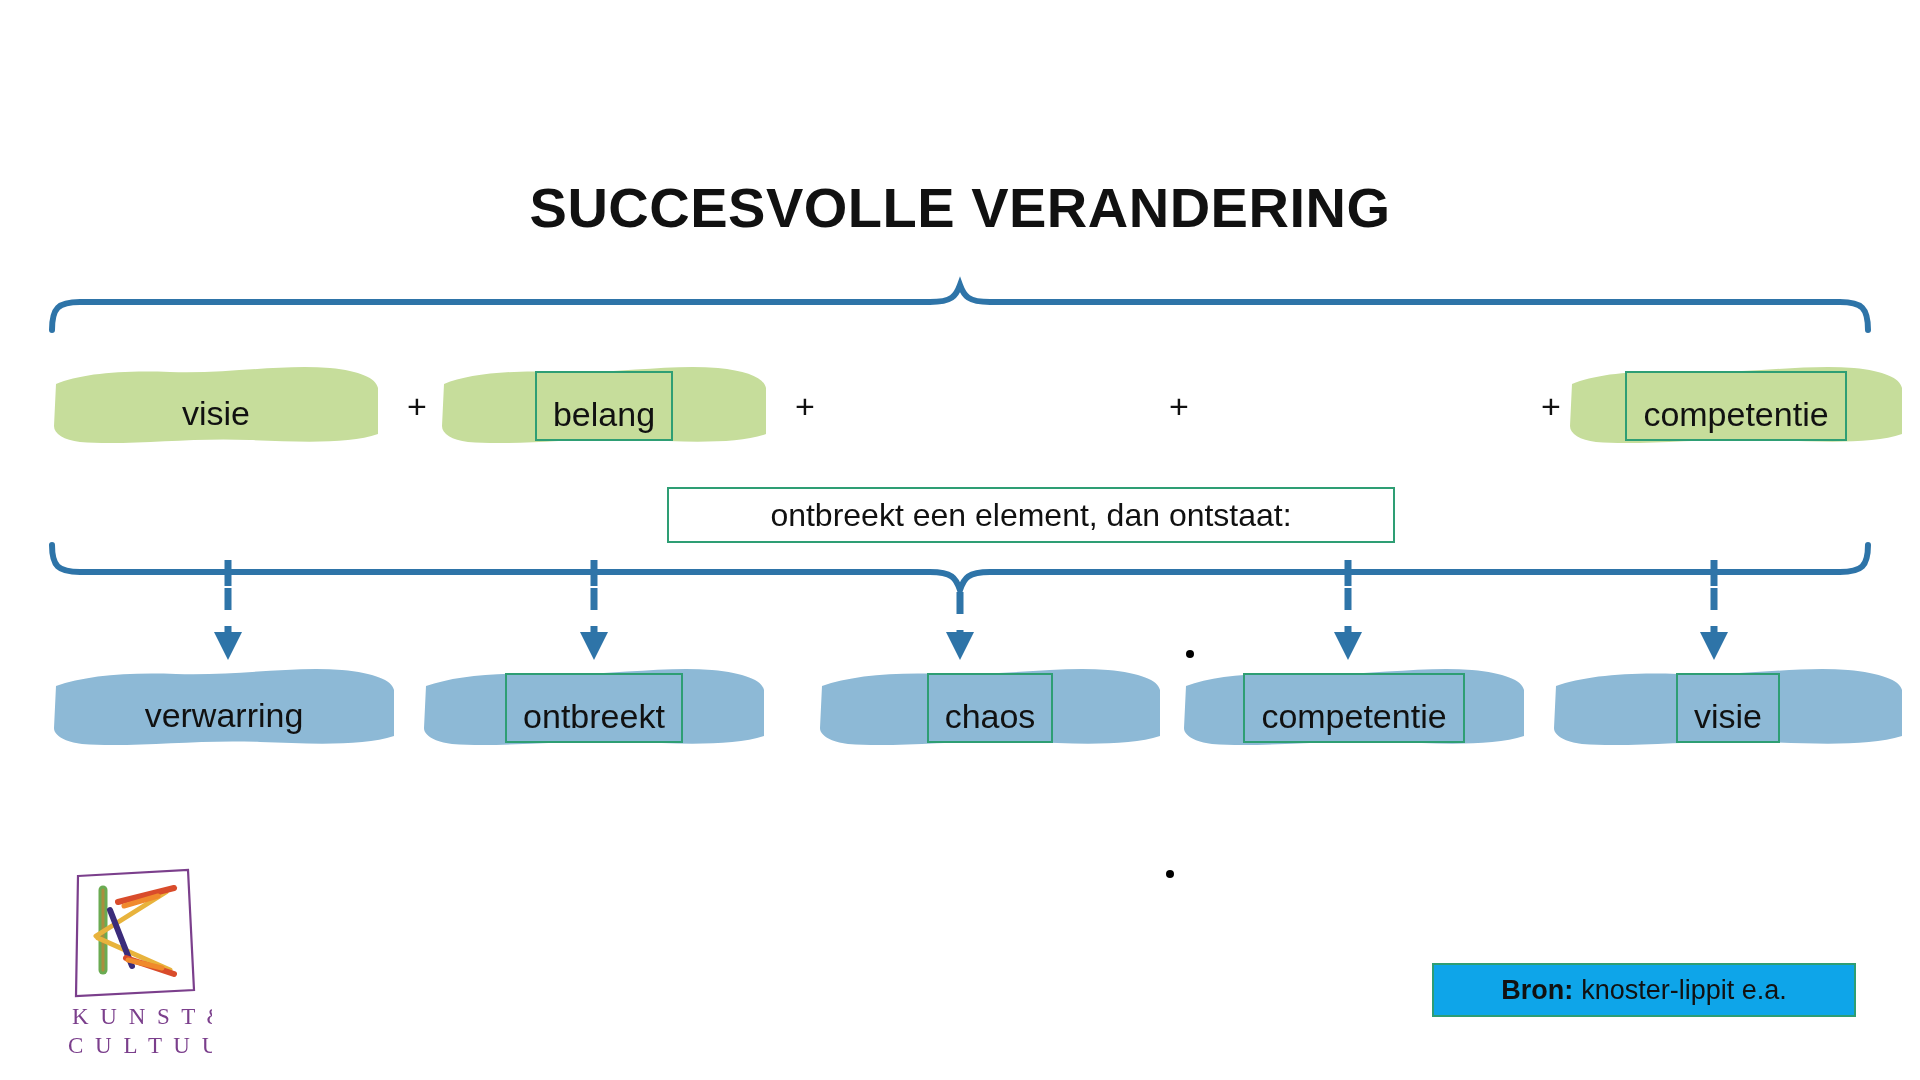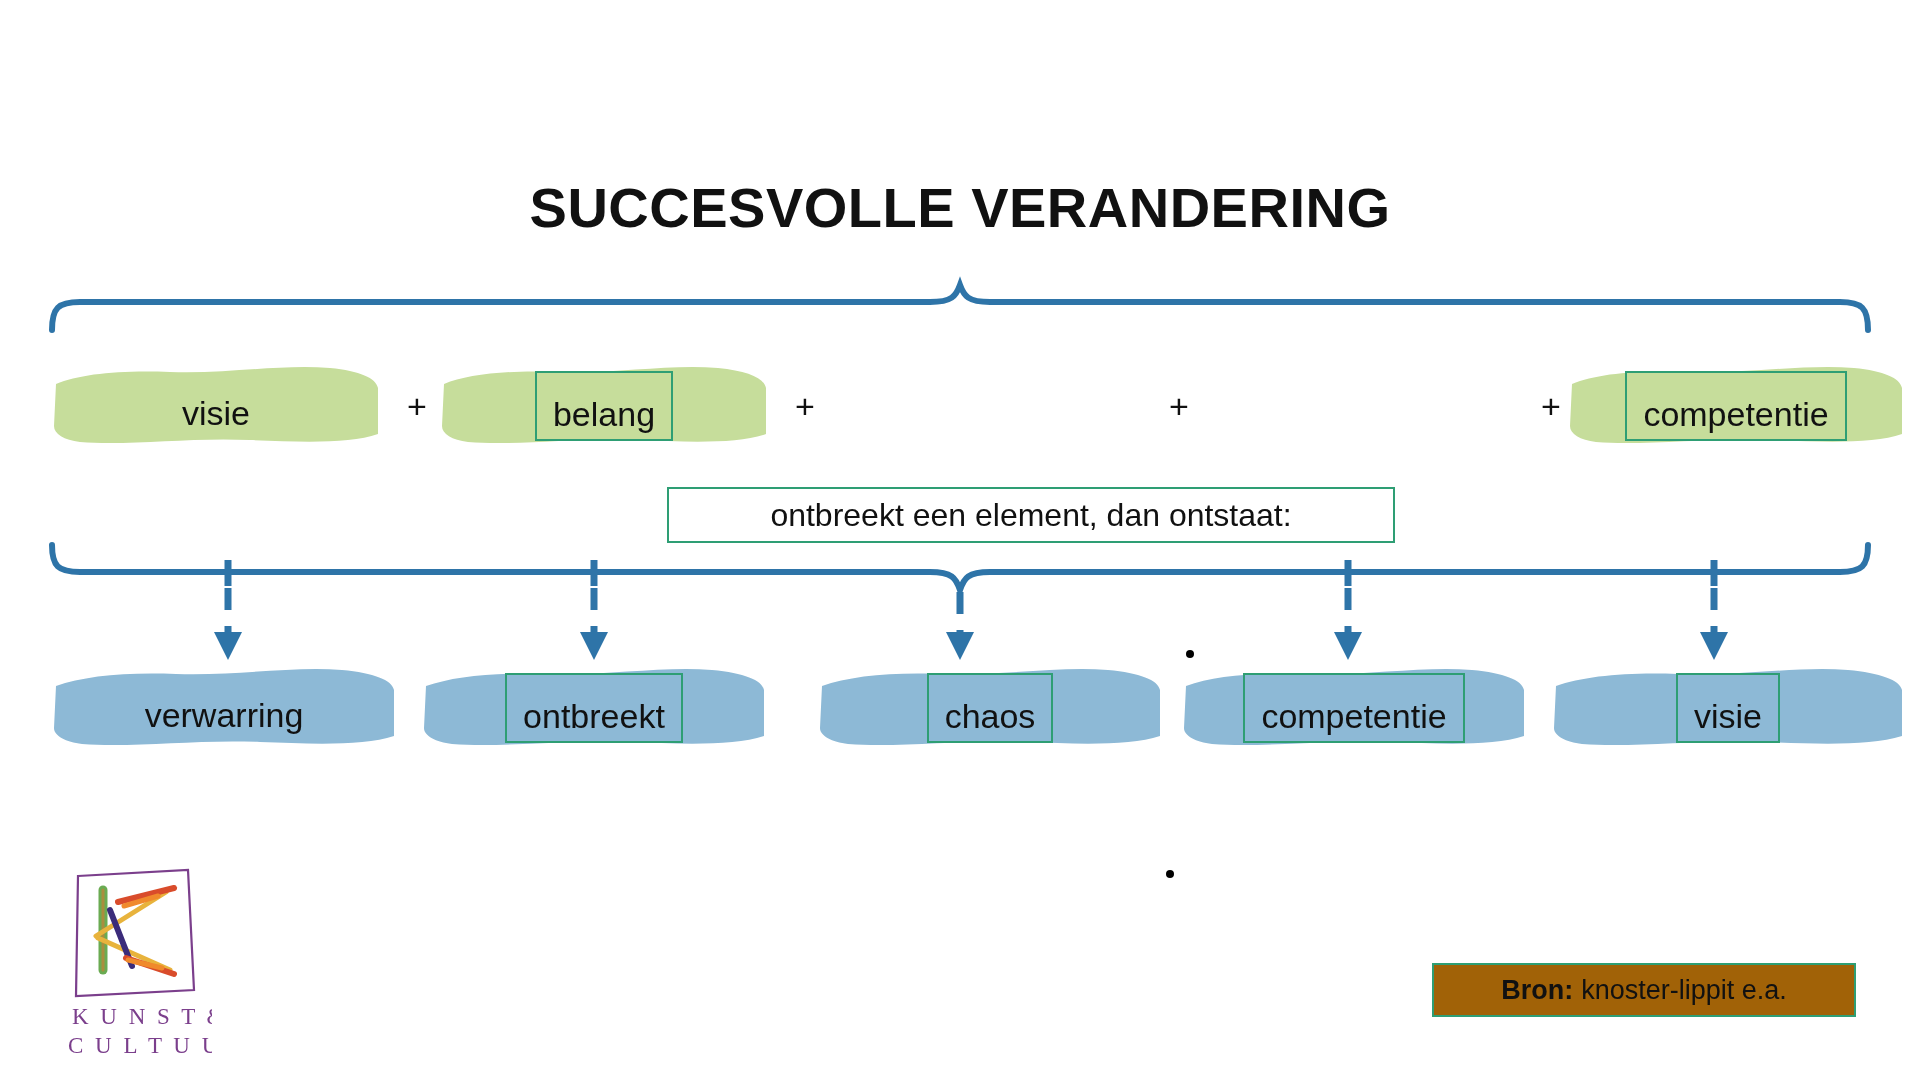--- a/index.html
+++ b/index.html
@@ -136,7 +136,7 @@
     width: 424px;
     height: 54px;
     border: 2px solid #2e9e74;
-    background: #a16207;
+    background: #0ea5e9;
     display: flex;
     align-items: center;
     justify-content: center;

